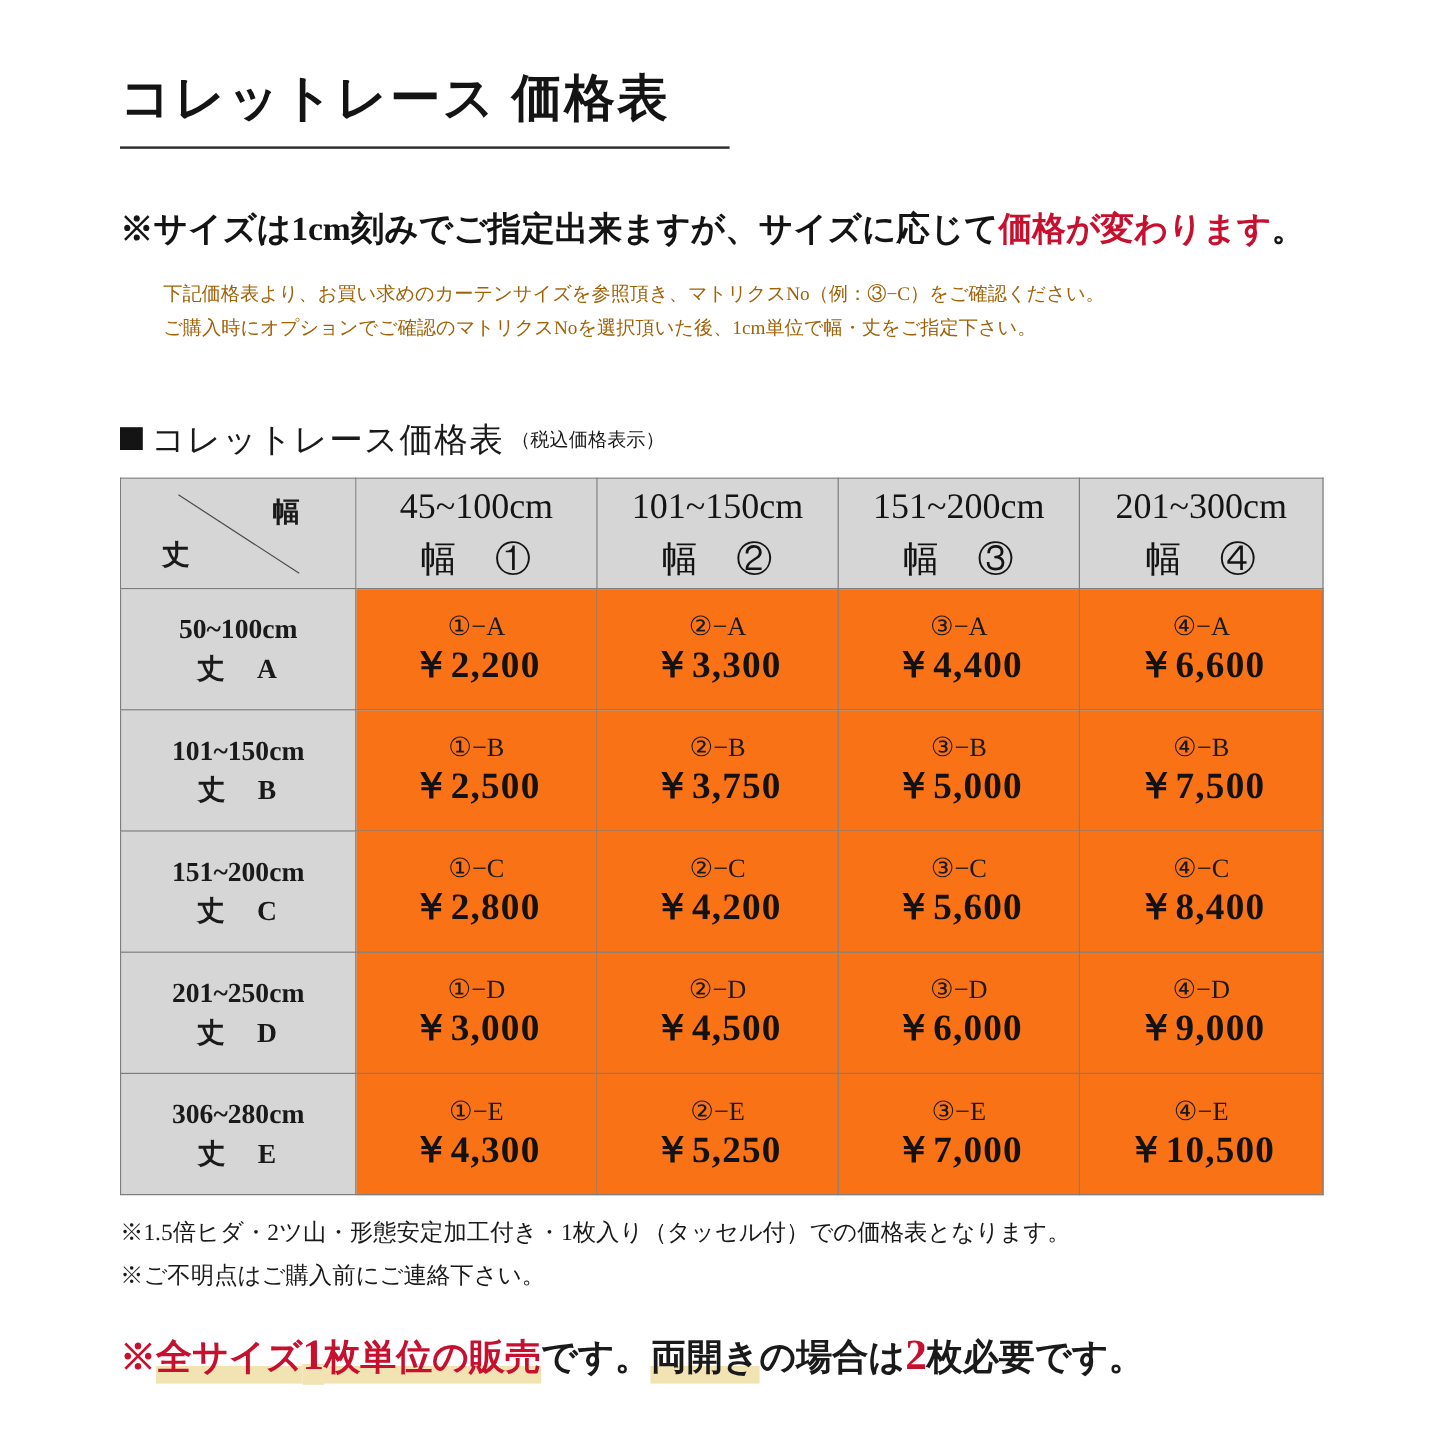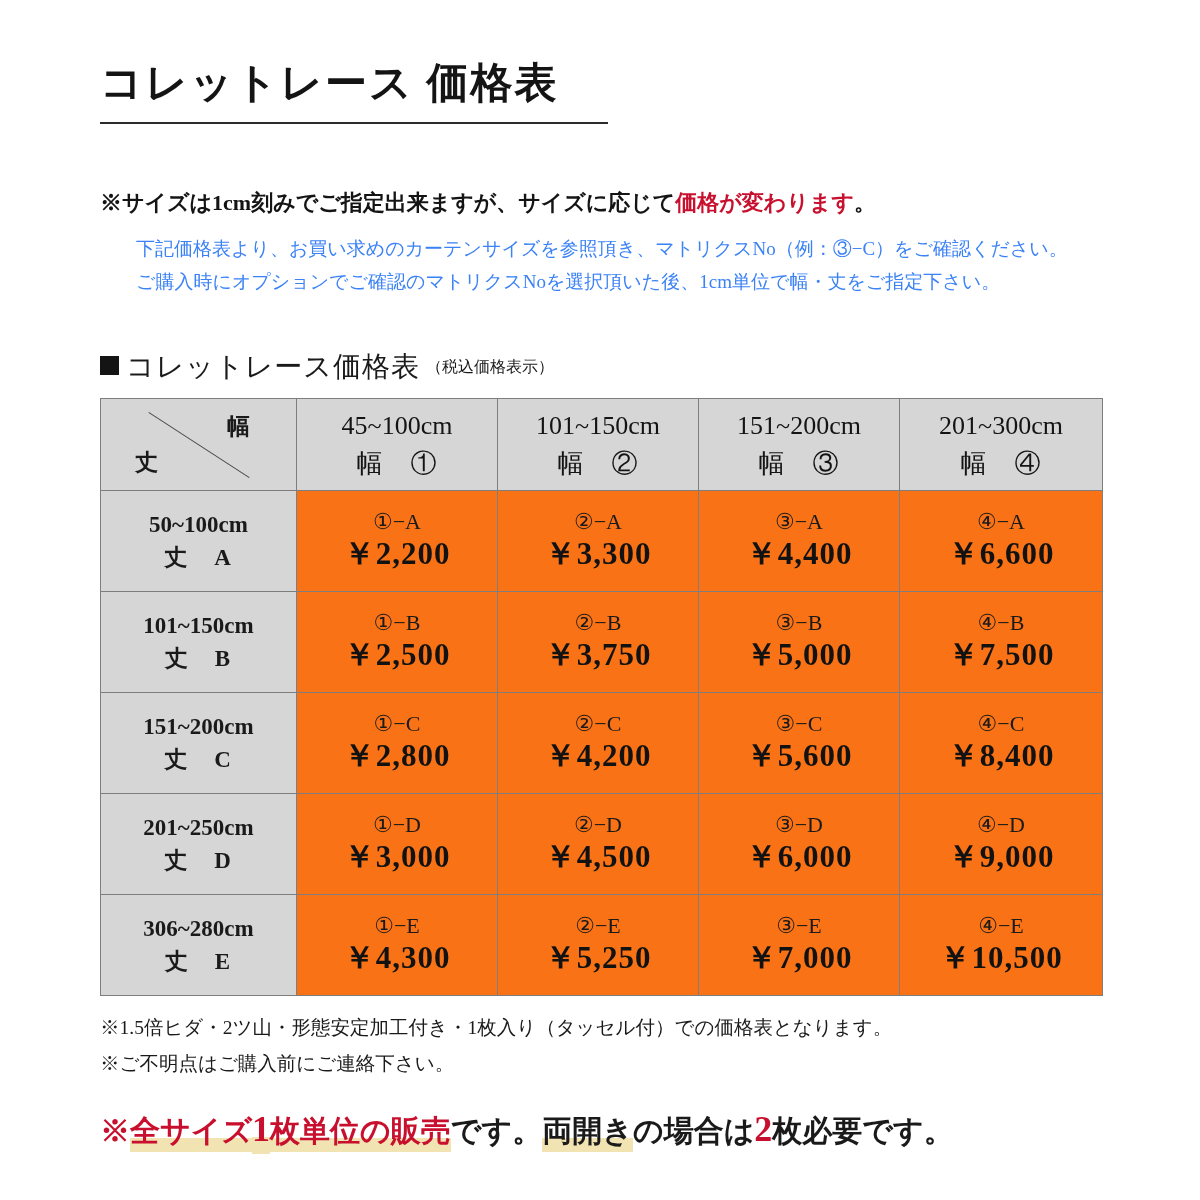--- a/index.html
+++ b/index.html
@@ -50,9 +50,9 @@
   .notice {
     position: absolute;
     left: 100px;
-    top: 188px;
+    top: 172px;
     width: 1030px;
-    font-size: 22px;
+    font-size: 28px;
     font-weight: bold;
     letter-spacing: 0px;
     color: #141414;

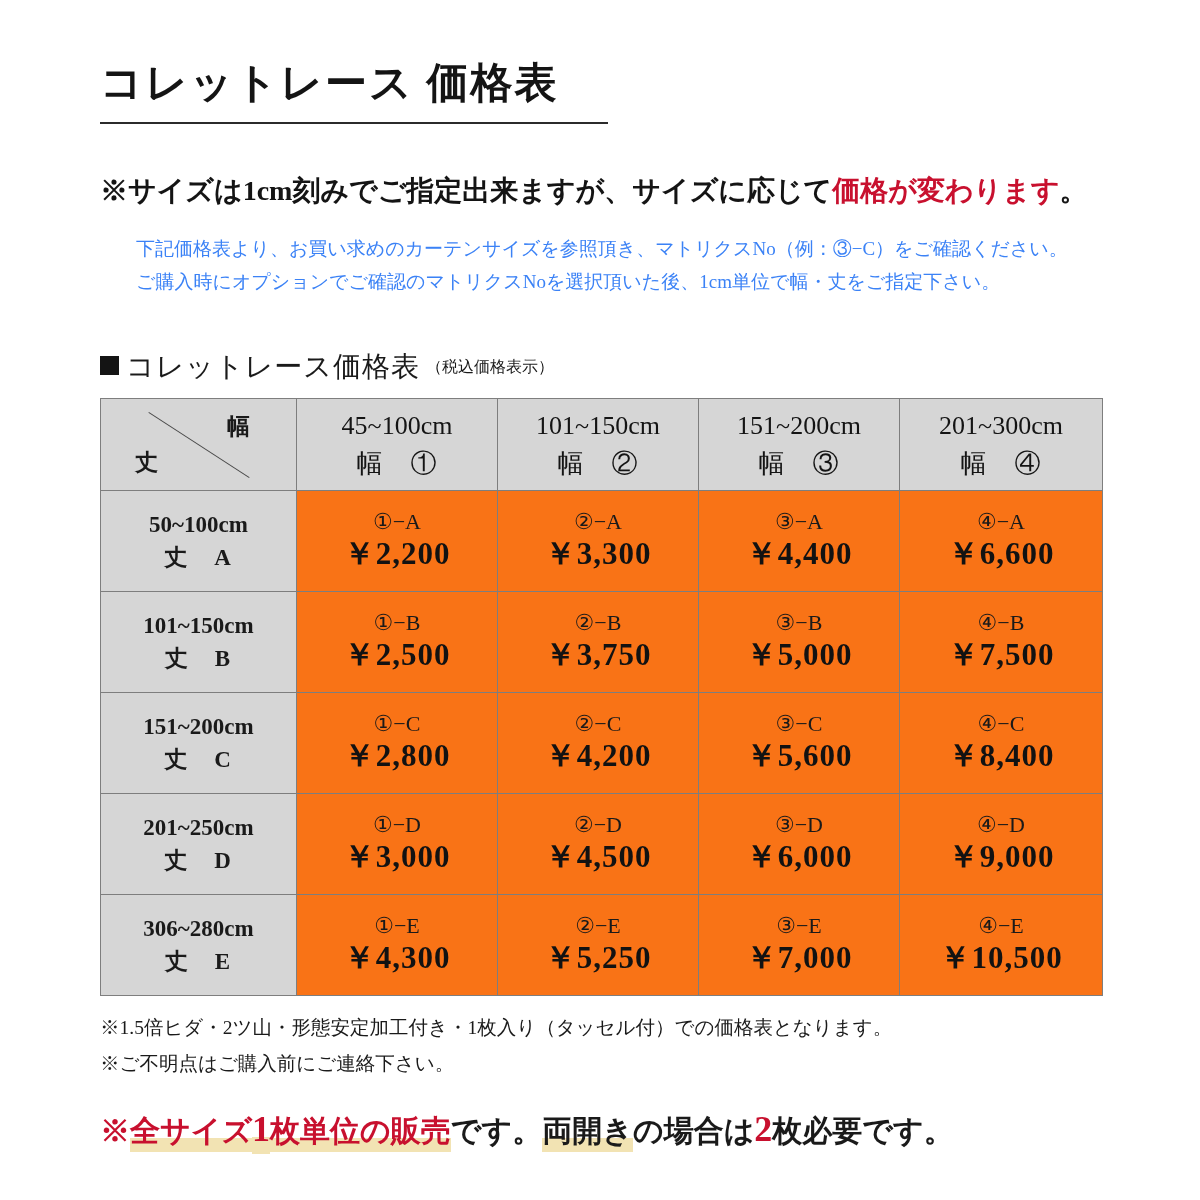--- a/index.html
+++ b/index.html
@@ -67,9 +67,9 @@
     left: 136px;
     top: 232px;
     width: 960px;
-    font-size: 19px;
+    font-size: 16px;
     line-height: 1.75;
-    color: #3b82f6;
+    color: #a16207;
   }
 
   

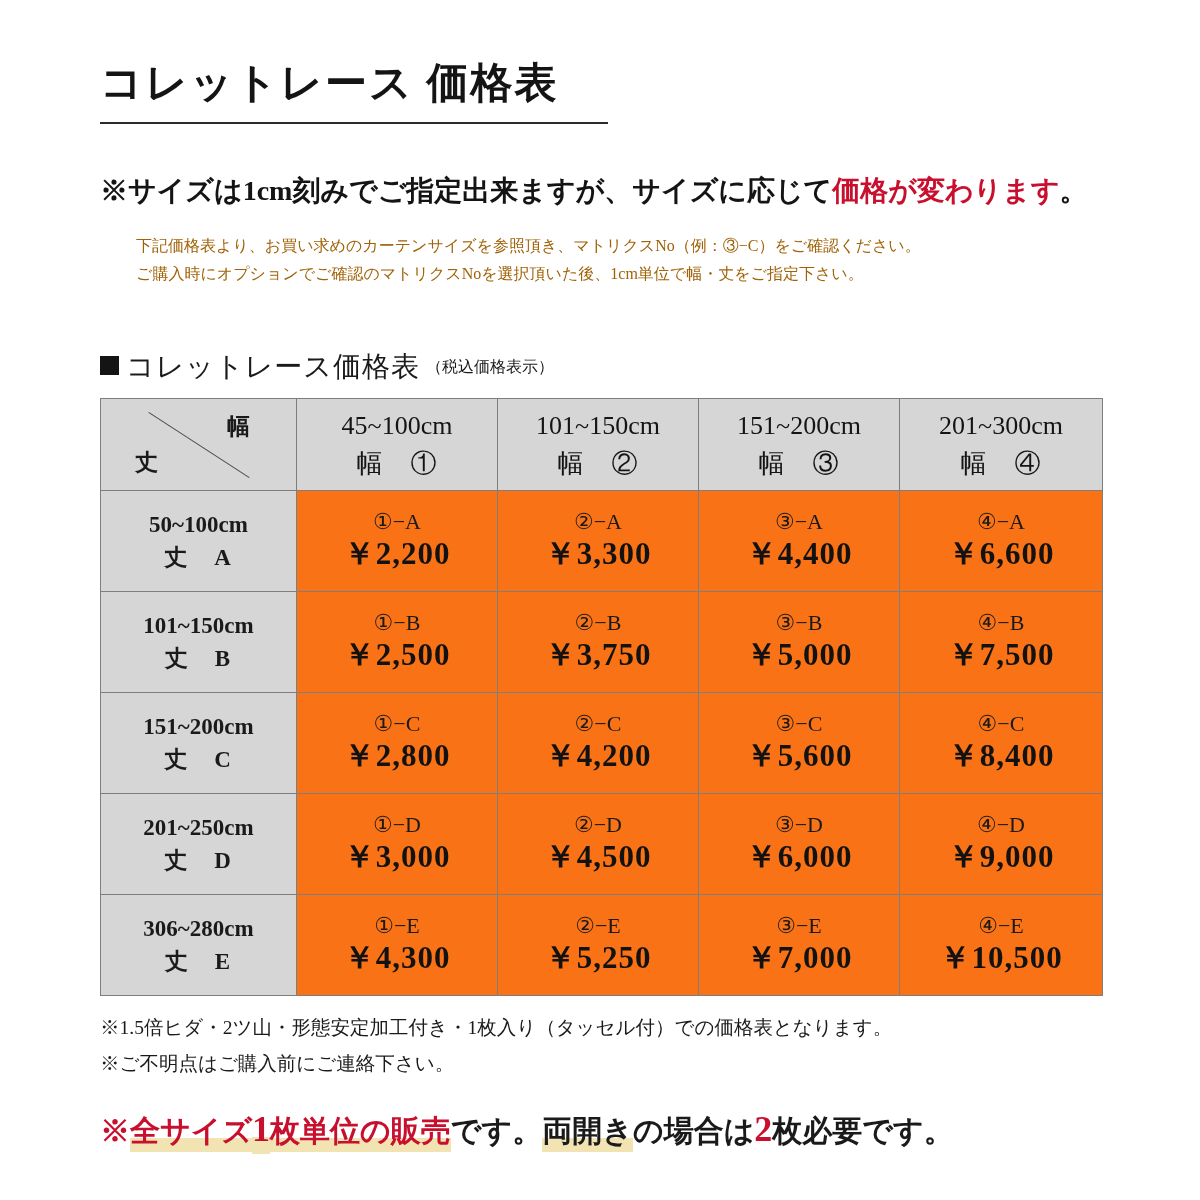--- a/index.html
+++ b/index.html
@@ -122,7 +122,7 @@
     height: 92px;
   }
   .col-head {
-    font-size: 26px;
+    font-size: 30px;
     line-height: 1.45;
     font-weight: normal;
     color: #141414;

